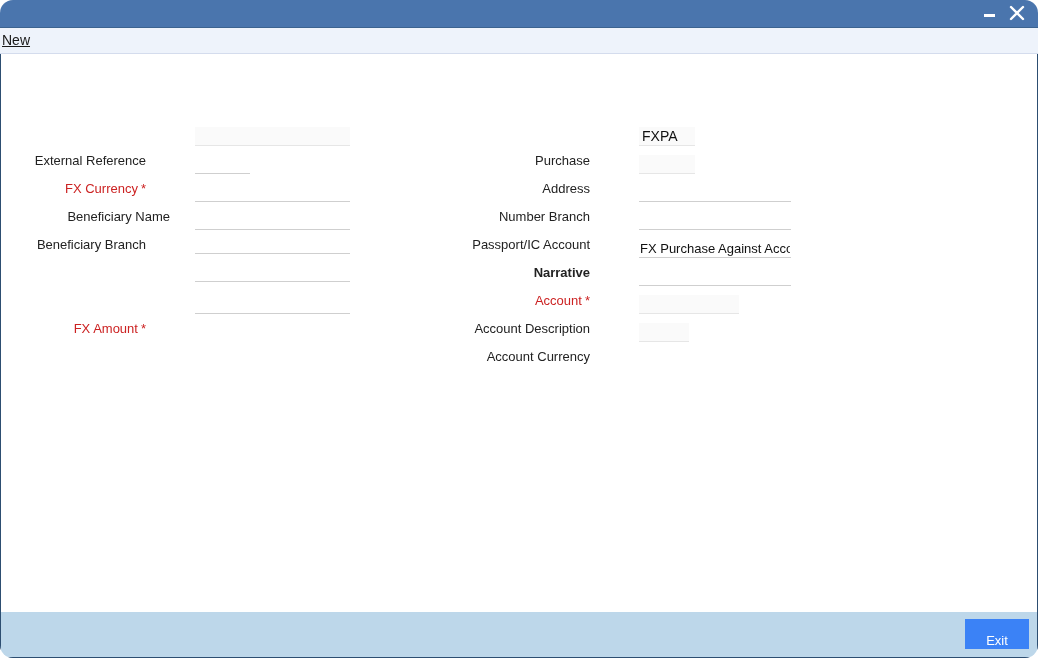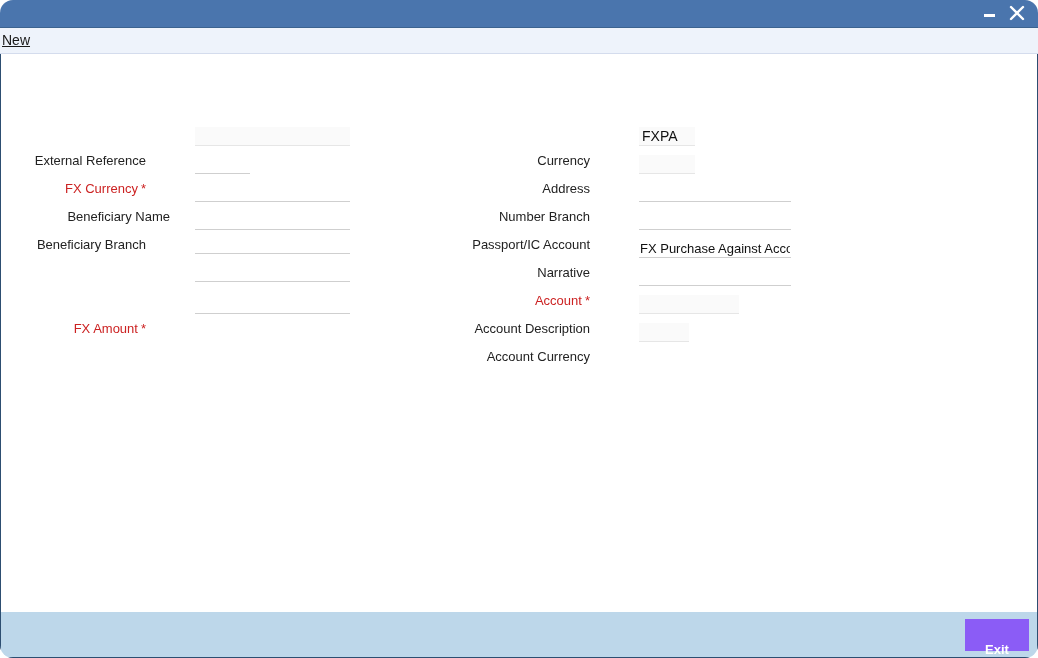--- a/index.html
+++ b/index.html
@@ -226,7 +226,7 @@
       </div>
     <div id="right-col">
         <div class="field" style="left: 0px; top: 72px; width: 1000px;">
-          <span class="field-label" style="right: 411px;">Currency</span>
+          <span class="field-label" style="right: 411px;">Purchase</span>
           <input type="text" class="inp-box" readonly="" value="FXPA" style="left: 638px; width: 56px;">
         </div>
         <div class="field" style="left: 0px; top: 100px; width: 1000px;">

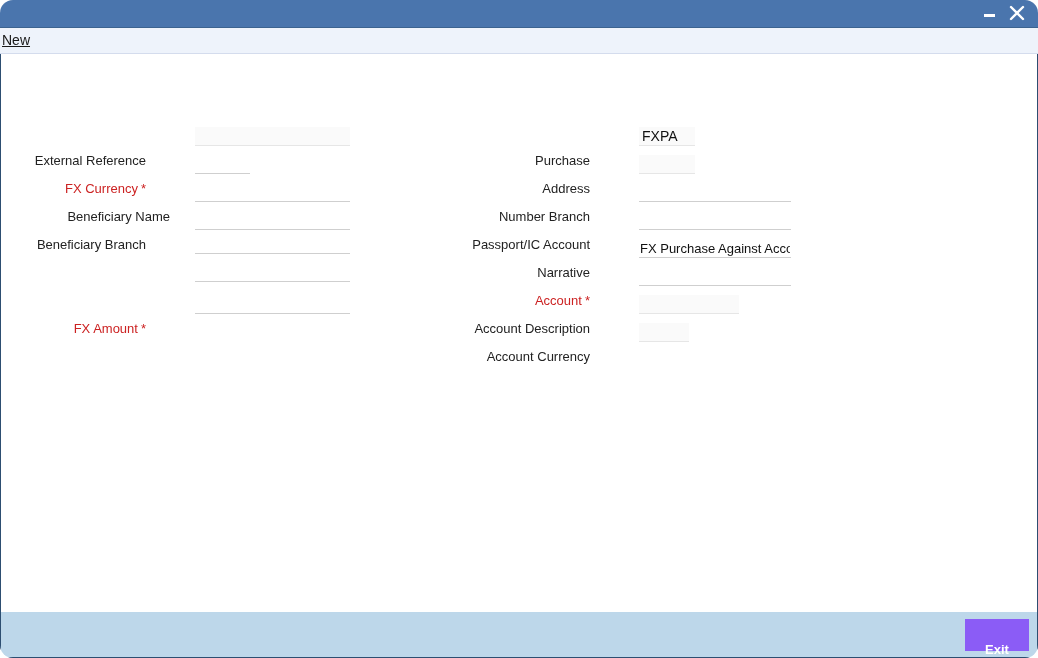--- a/index.html
+++ b/index.html
@@ -242,7 +242,7 @@
           <input type="text" class="inp-line" style="left: 638px; width: 152px;">
         </div>
         <div class="field" style="left: 0px; top: 184px; width: 1000px;">
-          <span class="field-label" style="right: 411px;">Narrative</span>
+          <span class="field-label" style="right: 411px; font-weight: bold;">Narrative</span>
           <input type="text" class="inp-line" value="FX Purchase Against Account" style="left: 638px; width: 152px;">
         </div>
         <div class="field" style="left: 0px; top: 212px; width: 1000px;">

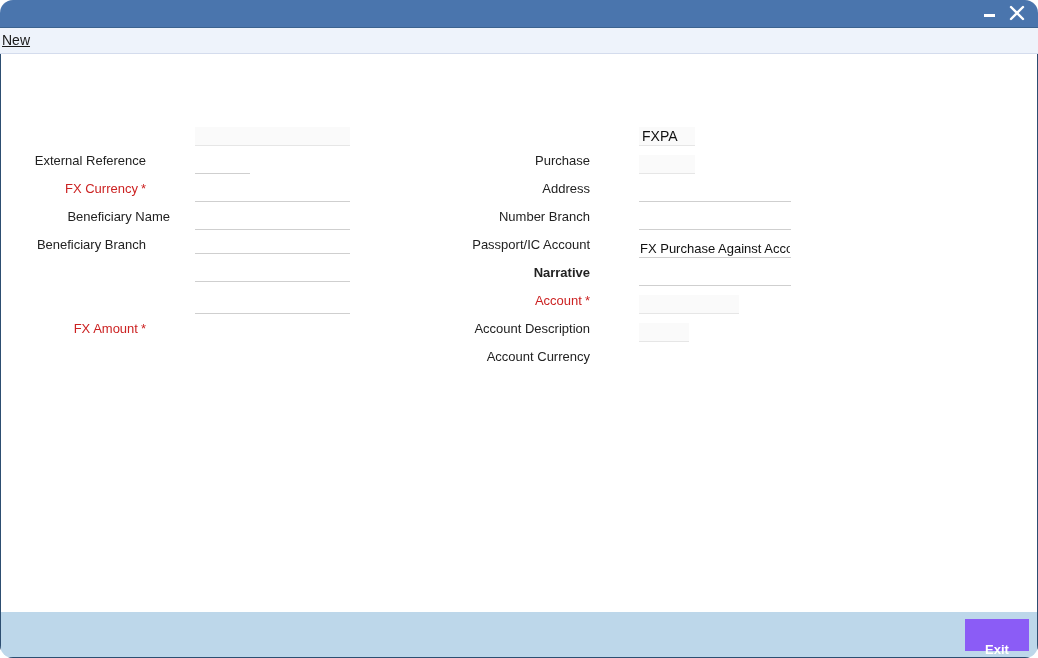--- a/index.html
+++ b/index.html
@@ -158,16 +158,16 @@
     top: 7px;
     width: 64px;
     height: 30px;
-    background: #8b5cf6;
+    background: #3b82f6;
     color: #ffffff;
     font-size: 13px;
-    font-weight: bold;
+    font-weight: normal;
     border: none;
     cursor: pointer;
     font-family: "Liberation Sans", sans-serif;
     line-height: 30px;
     text-align: center;
-    padding: 16px;
+    padding: 7px;
   }
 </style>
 </head>

